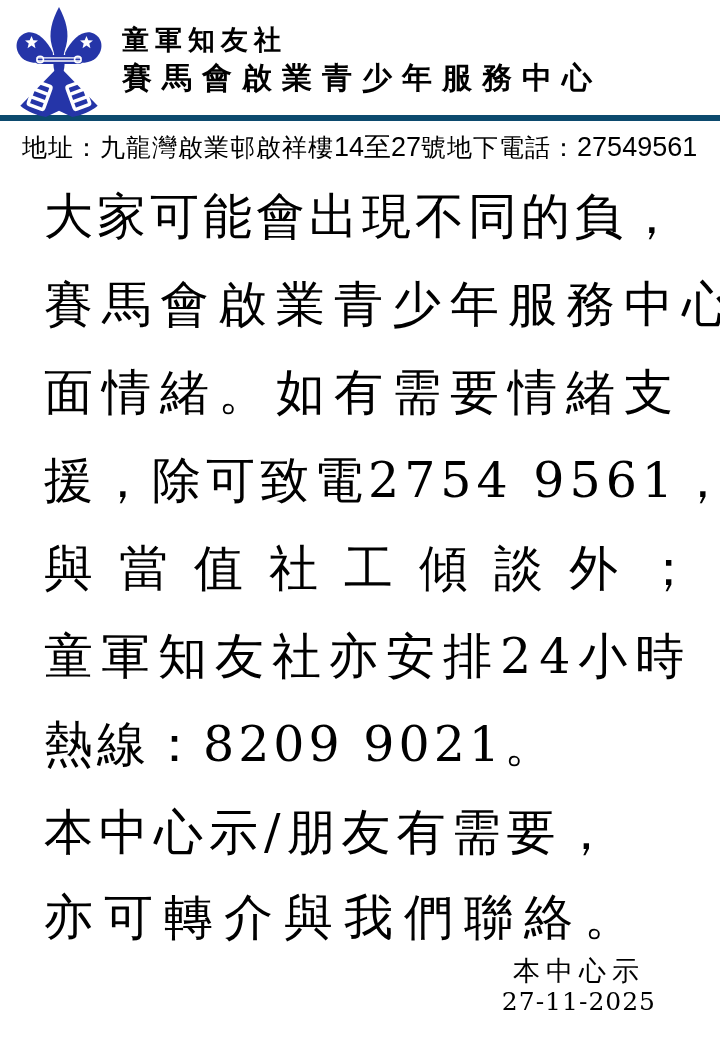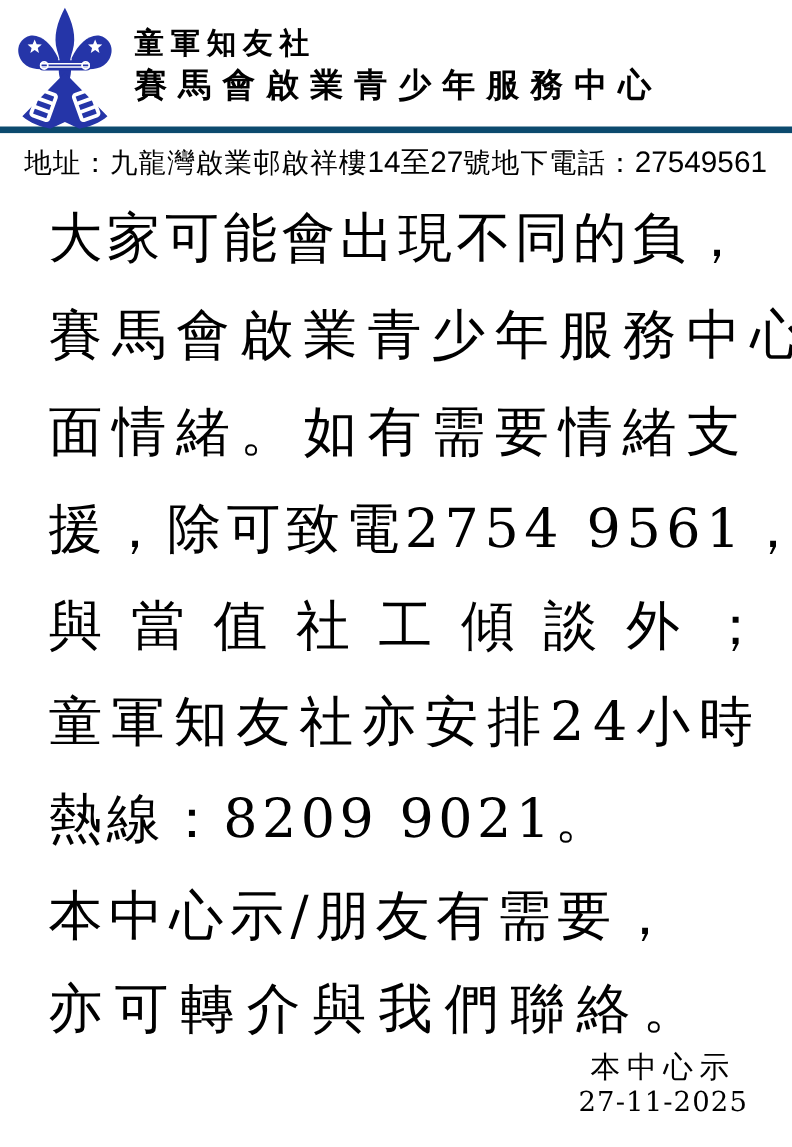--- a/index.html
+++ b/index.html
@@ -87,7 +87,7 @@
   
   .footer {
     position: absolute;
-    right: 40px;
+    right: 64px;
     bottom: 26px;
     text-align: center;
   }

